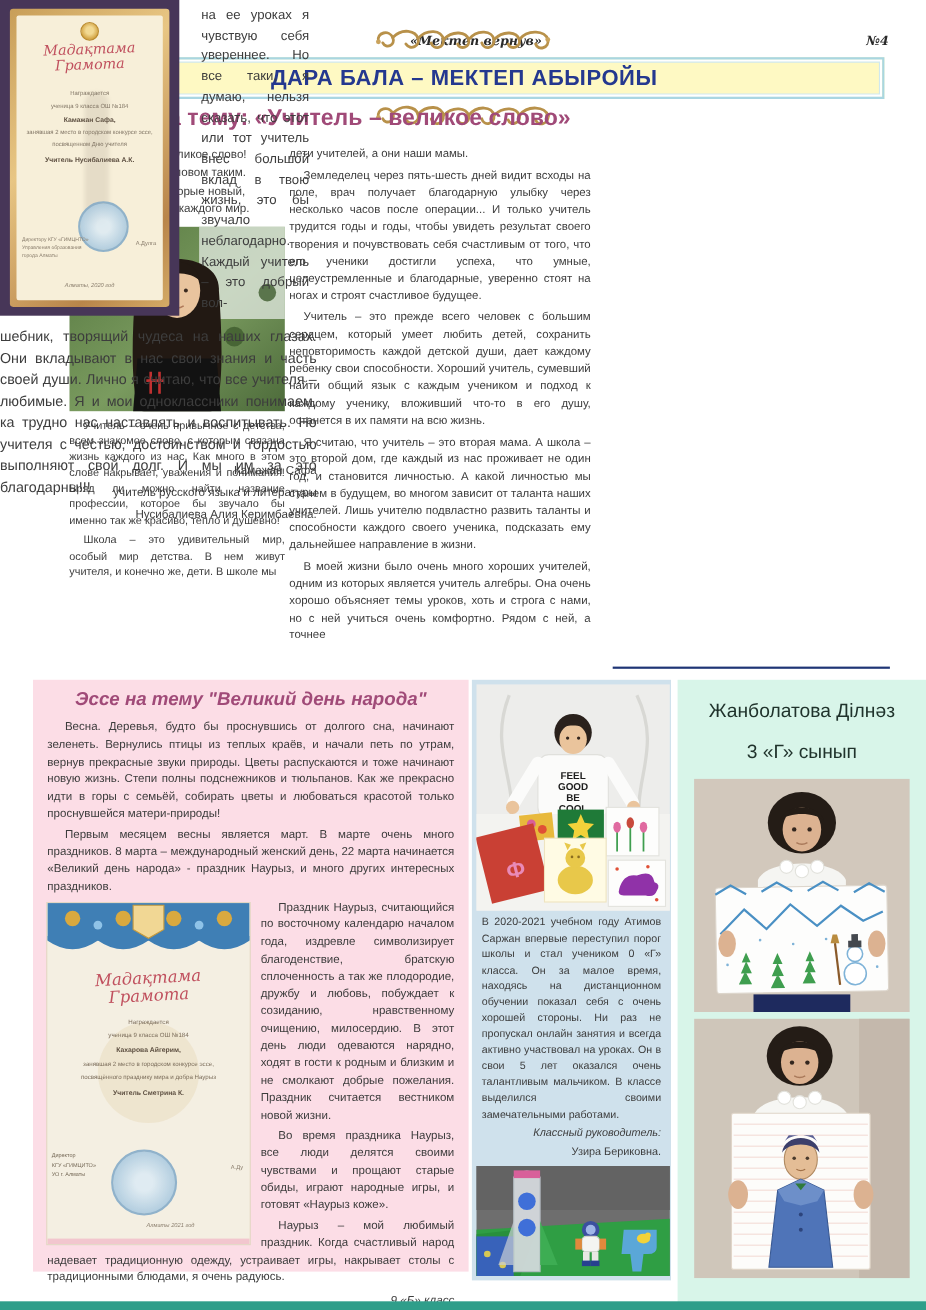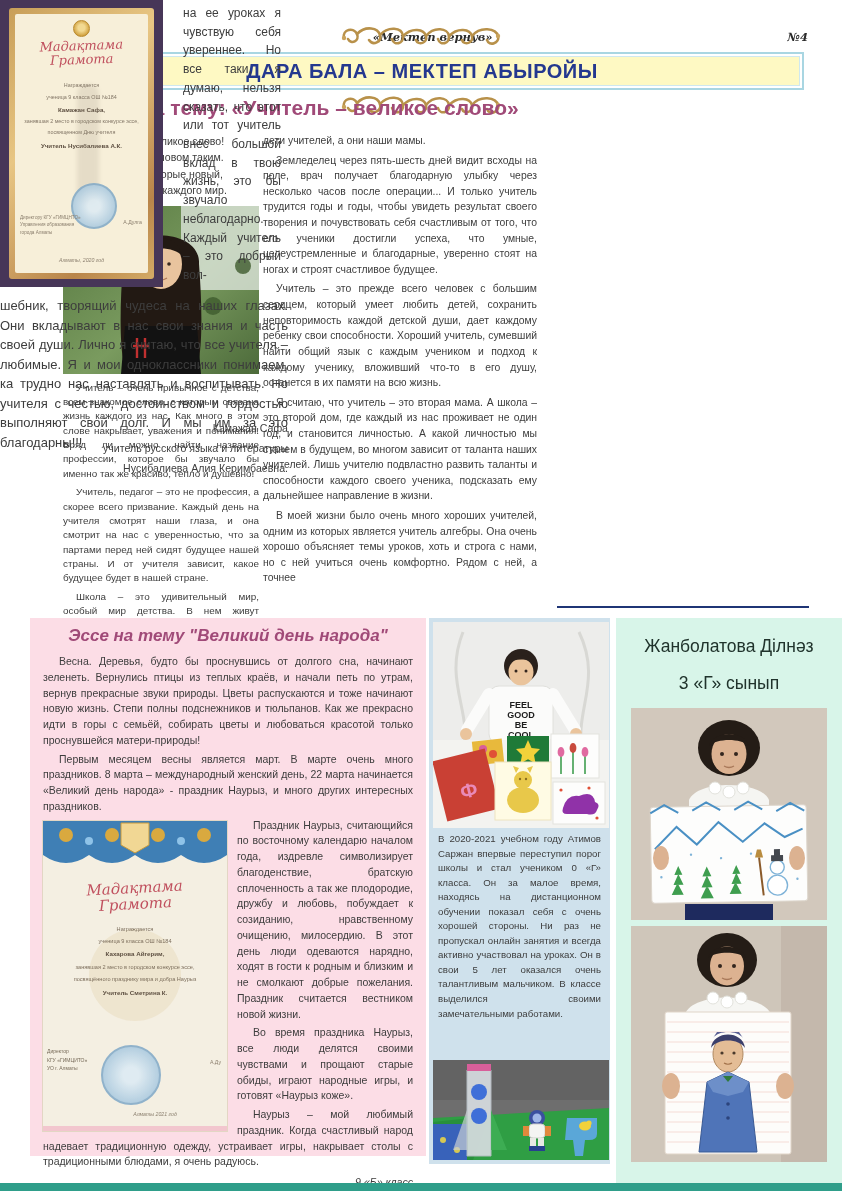--- a/index.html
+++ b/index.html
@@ -169,7 +169,6 @@
       </g>
   </svg>
   <p>Учитель – очень привычное с детства, всем знакомое слово, с которым связана жизнь каждого из нас. Как много в этом слове накрывает, уважения и понимания! Вряд ли можно найти название профессии, которое бы звучало бы именно так же красиво, тепло и душевно!</p>
-  <p>Учитель, педагог – это не профессия, а скорее всего призвание. Каждый день на учителя смотрят наши глаза, и она смотрит на нас с уверенностью, что за партами перед ней сидят будущее нашей страны. И от учителя зависит, какое будущее будет в нашей стране.</p>
   <p>Школа – это удивительный мир, особый мир детства. В нем живут учителя, и конечно же, дети. В школе мы</p>
 </div>
 

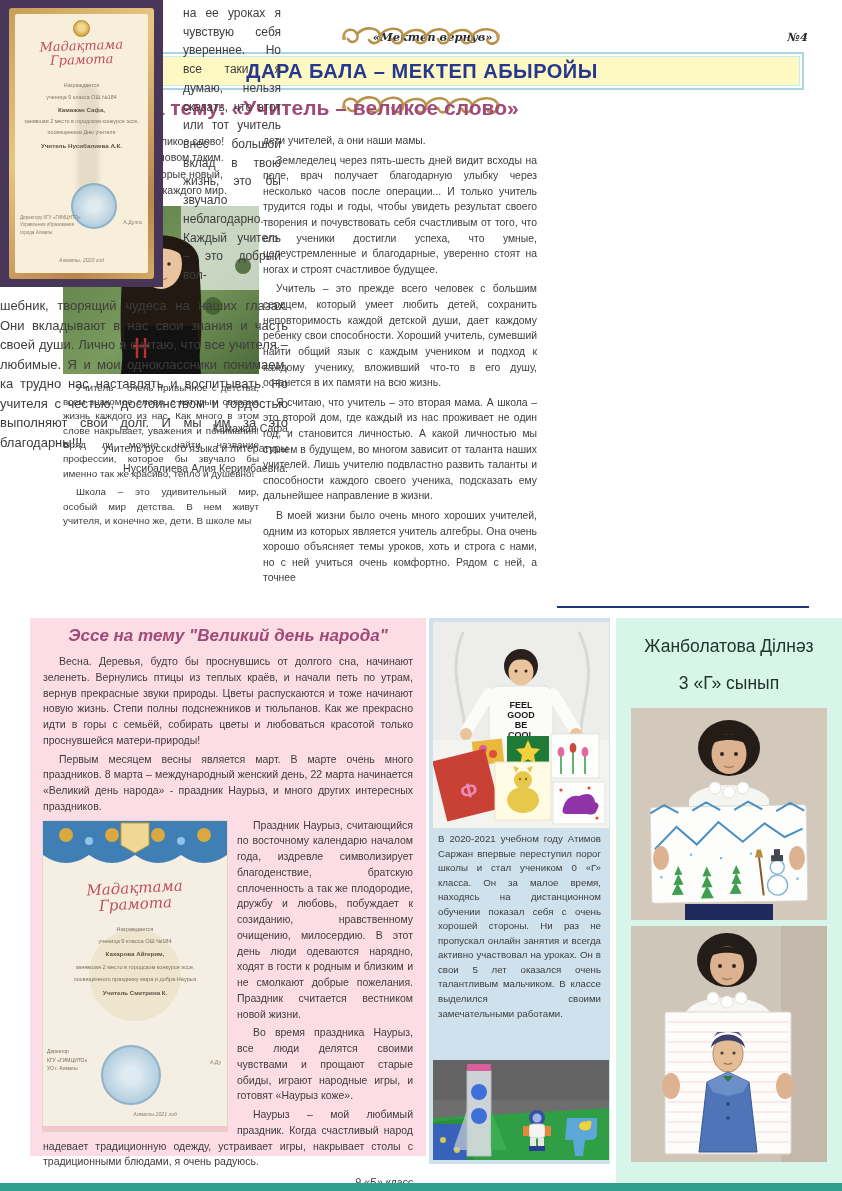--- a/index.html
+++ b/index.html
@@ -340,6 +340,10 @@
     </g>
   </svg>
   <div class="a3-text">В 2020-2021 учебном году Атимов Саржан впервые переступил порог школы и стал учеником 0 «Г» класса. Он за малое время, находясь на дистанционном обучении показал себя с очень хорошей стороны. Ни раз  не пропускал онлайн занятия и всегда активно участвовал на уроках. Он в свои 5 лет оказался очень талантливым мальчиком. В классе выделился своими замечательными работами.</div>
+  <div class="a3-sig">
+    <div class="role">Классный руководитель:</div>
+    <div>Узира Бериковна.</div>
+  </div>
   <svg width="176" height="100" viewBox="0 0 176 100" style="margin-top:auto;">
     <rect width="176" height="100" fill="#6e6e6e"></rect>
     <rect x="0" y="0" width="176" height="40" fill="#636363"></rect>

